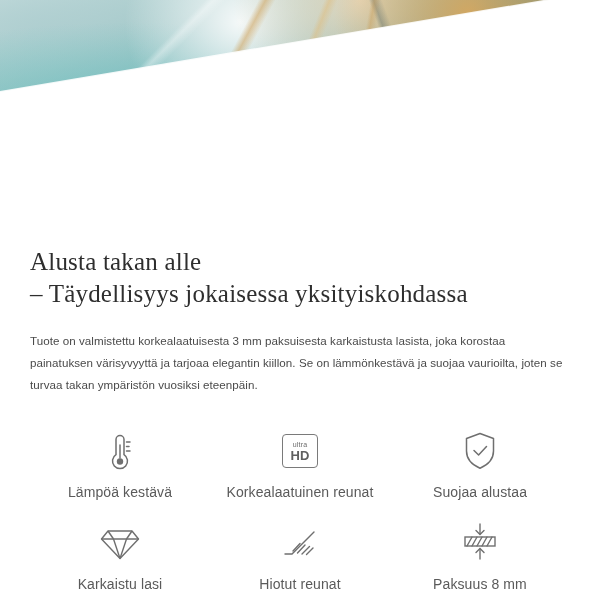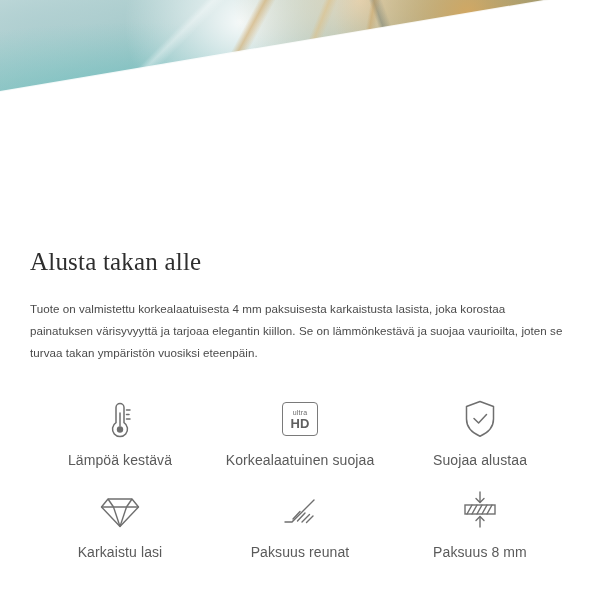--- a/index.html
+++ b/index.html
@@ -213,6 +213,7 @@
 
     <h1 class="headline">
       <span>Alusta takan alle</span>
+      <span class="line2">– Täydellisyys jokaisessa yksityiskohdassa</span>
     </h1>
 
     <p class="paragraph">Tuote on valmistettu korkealaatuisesta 4 mm paksuisesta karkaistusta lasista, joka korostaa painatuksen värisyvyyttä ja tarjoaa elegantin kiillon. Se on lämmönkestävä ja suojaa vaurioilta, joten se turvaa takan ympäristön vuosiksi eteenpäin.</p>

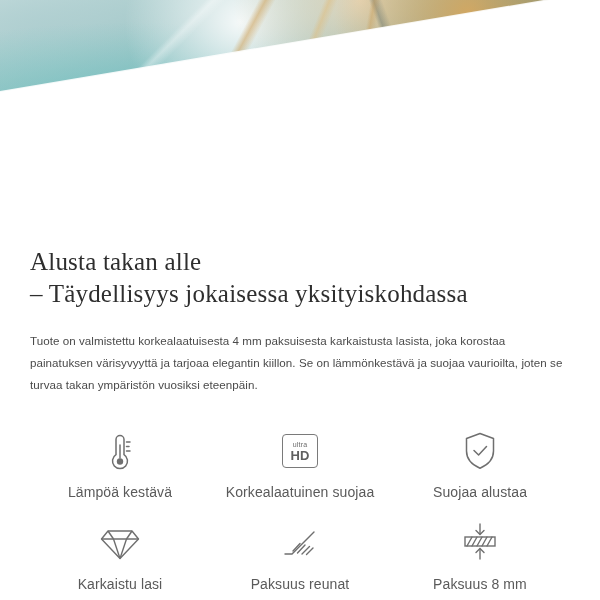--- a/index.html
+++ b/index.html
@@ -216,7 +216,7 @@
       <span class="line2">– Täydellisyys jokaisessa yksityiskohdassa</span>
     </h1>
 
-    <p class="paragraph">Tuote on valmistettu korkealaatuisesta 4 mm paksuisesta karkaistusta lasista, joka korostaa painatuksen värisyvyyttä ja tarjoaa elegantin kiillon. Se on lämmönkestävä ja suojaa vaurioilta, joten se turvaa takan ympäristön vuosiksi eteenpäin.</p>
+    <p class="paragraph">Tuote on valmistettu korkealaatuisesta 3 mm paksuisesta karkaistusta lasista, joka korostaa painatuksen värisyvyyttä ja tarjoaa elegantin kiillon. Se on lämmönkestävä ja suojaa vaurioilta, joten se turvaa takan ympäristön vuosiksi eteenpäin.</p>
 
     <div class="features">
 

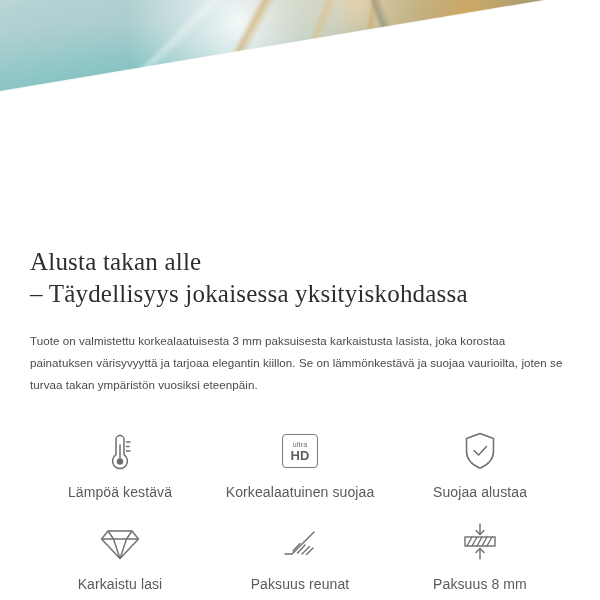--- a/index.html
+++ b/index.html
@@ -241,7 +241,7 @@
             <span class="hd">HD</span>
           </div>
         </div>
-        <div class="feature-label">Korkealaatuinen suojaa</div>
+        <div class="feature-label">Korkealaatuinen reunat</div>
       </div>
 
       <div class="feature">

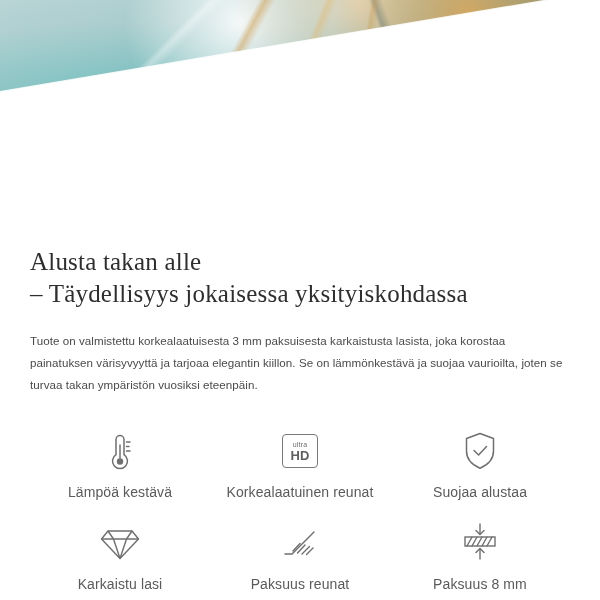--- a/index.html
+++ b/index.html
@@ -278,7 +278,7 @@
             <line x1="26.5" y1="28.5" x2="33" y2="22"></line>
           </svg>
         </div>
-        <div class="feature-label">Paksuus reunat</div>
+        <div class="feature-label">Hiotut reunat</div>
       </div>
 
       <div class="feature">

